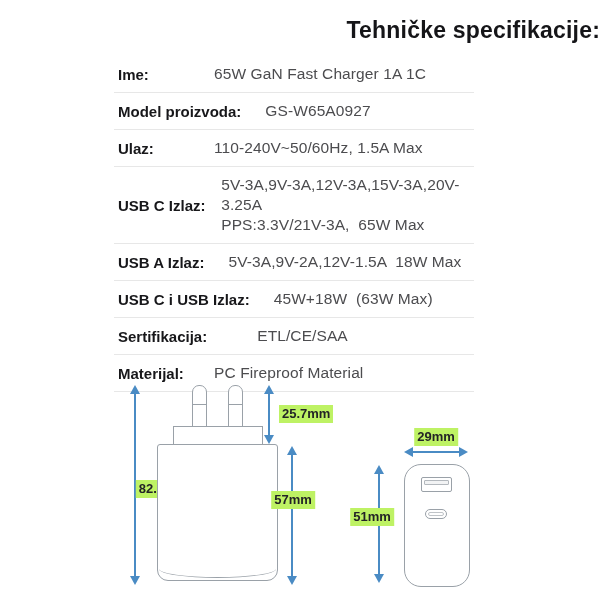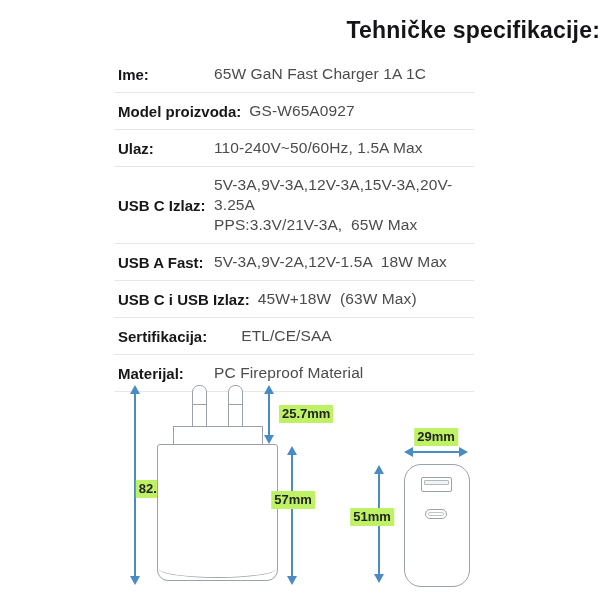--- a/index.html
+++ b/index.html
@@ -37,7 +37,7 @@
   }
   .spec-label{
     min-width:96px;
-    padding-right:8px;
+    padding-right:24px;
     font-size:15px;
     font-weight:700;
     color:var(--label);

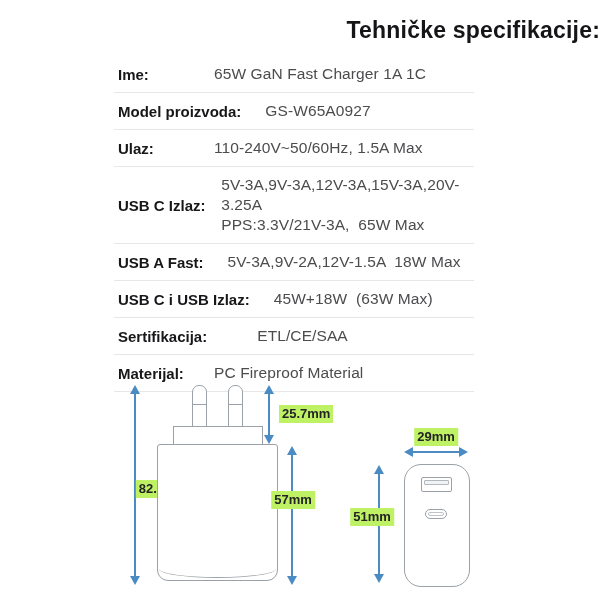--- a/index.html
+++ b/index.html
@@ -170,7 +170,7 @@
     </div>
   </div>
   <div class="spec-row">
-    <div class="spec-label">USB A Fast:</div>
+    <div class="spec-label">USB A Izlaz:</div>
     <div class="spec-value">5V-3A,9V-2A,12V-1.5A  18W Max</div>
   </div>
   <div class="spec-row">

